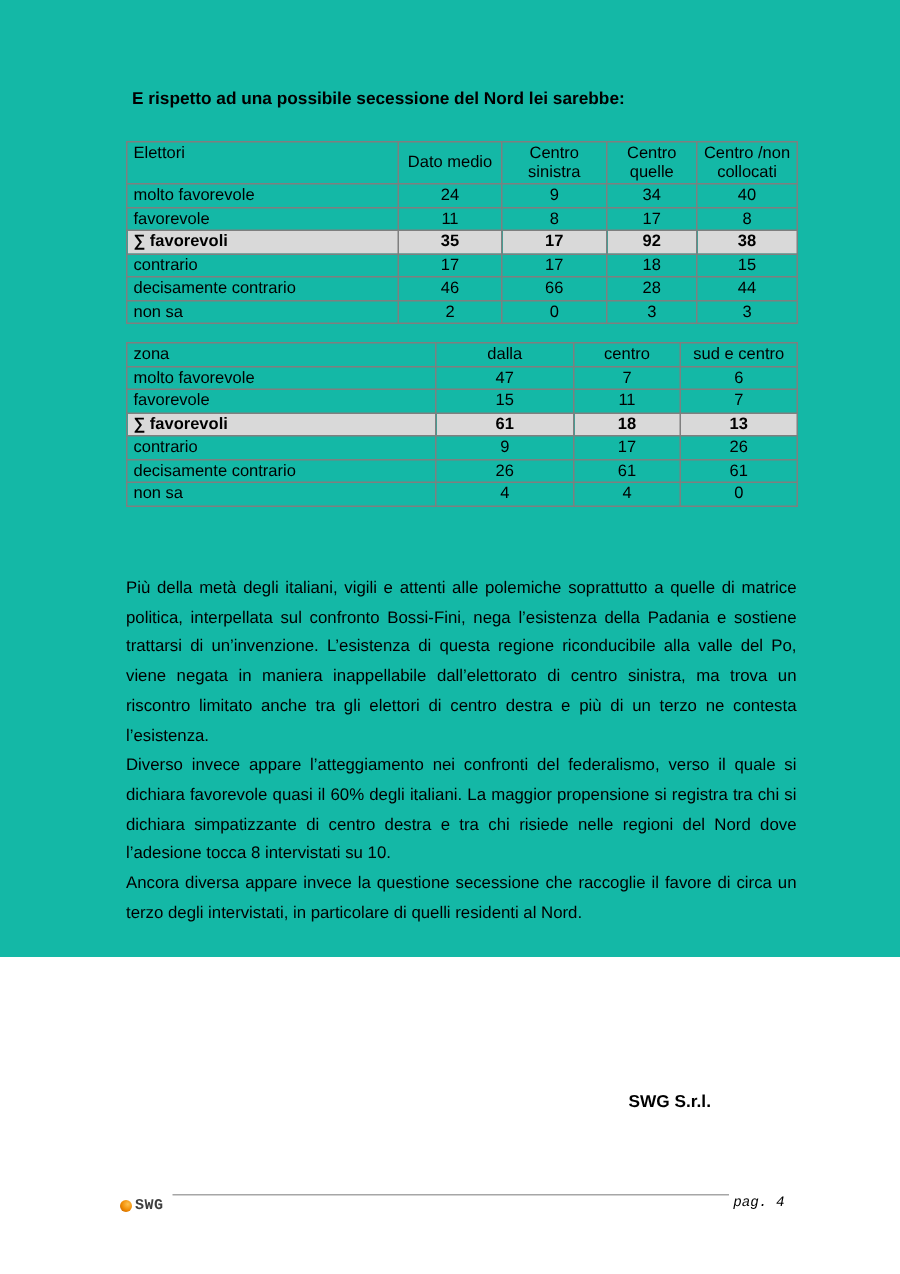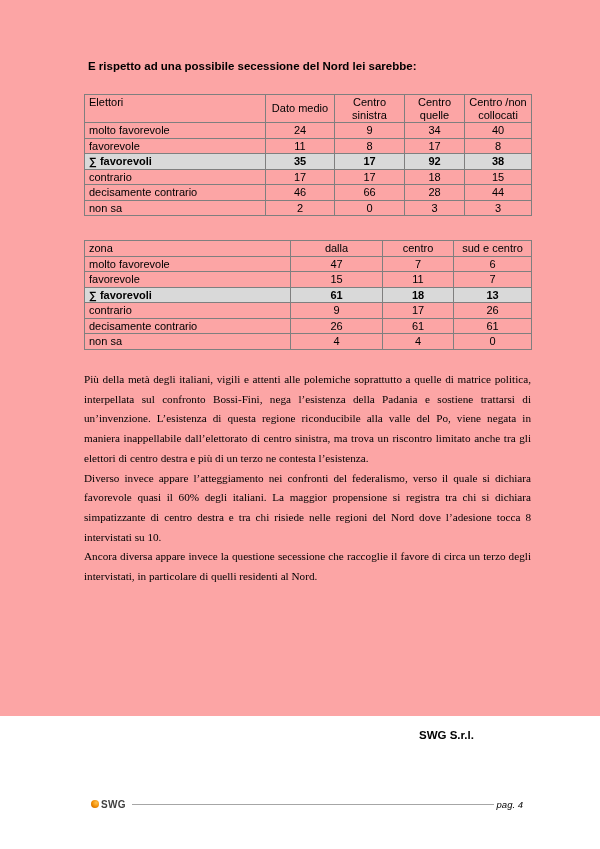--- a/index.html
+++ b/index.html
@@ -11,7 +11,7 @@
     color: #000;
     overflow: hidden;
   }
-  .page { position: relative; width: 600px; height: 716px; background: #fca5a5; }
+  .page { position: relative; width: 600px; height: 638px; background: #14b8a6; }
 
   .title {
     position: absolute; left: 88px; top: 60px;

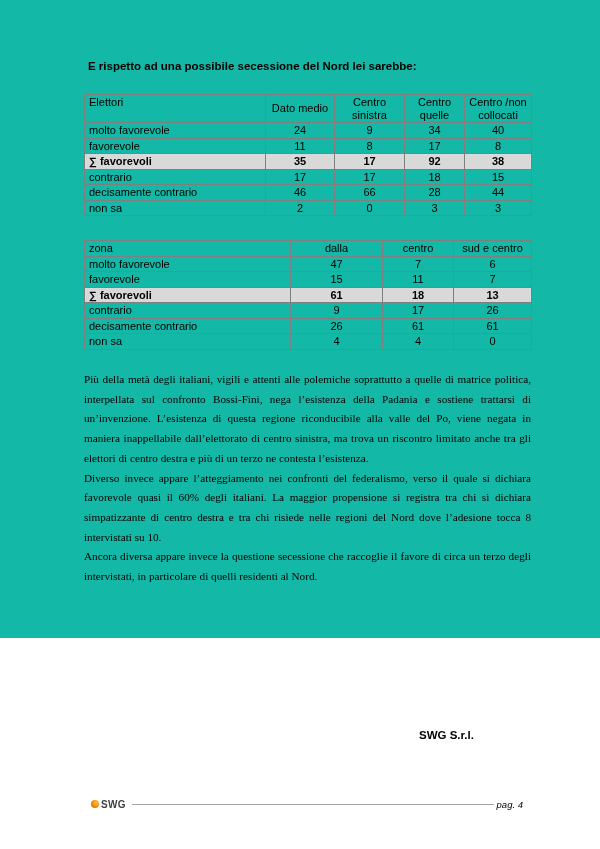--- a/index.html
+++ b/index.html
@@ -35,7 +35,7 @@
   table.data td.val { text-align: center; }
   table.data tr.sum td { background: #d9d9d9; font-weight: bold; }
   #table-elettori { top: 94px; border-radius: 17px; }
-  #table-zona { top: 228px; margin-top: 12px; }
+  #table-zona { top: 228px; }
 
   .body-text {
     position: absolute; left: 84px; top: 370px; width: 447px;

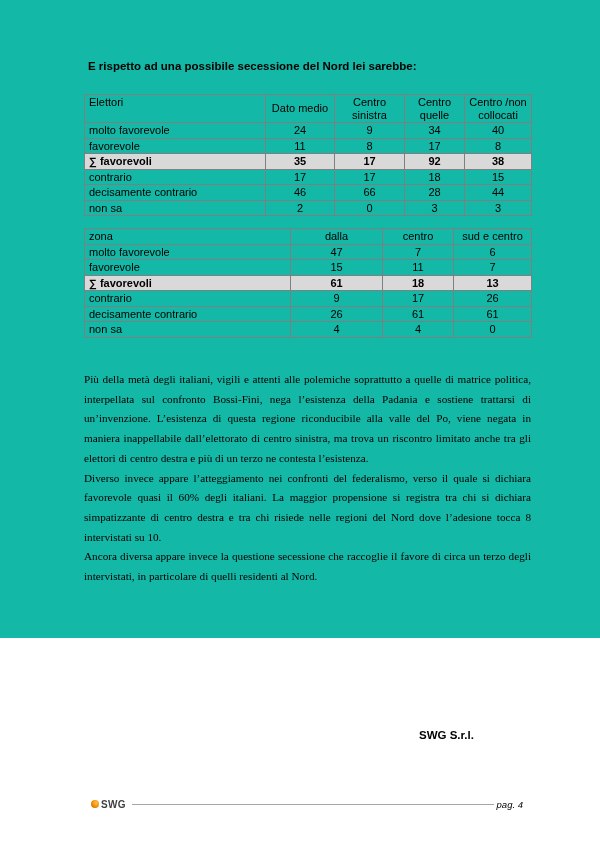--- a/index.html
+++ b/index.html
@@ -38,9 +38,9 @@
   #table-zona { top: 228px; }
 
   .body-text {
-    position: absolute; left: 84px; top: 370px; width: 447px;
+    position: absolute; left: 84px; top: 383px; width: 447px;
     font-size: 11.2px; line-height: 19.7px;
-    text-align: justify; color: #000; font-family: Liberation Serif, serif;
+    text-align: justify; color: #000;
   }
   .body-text p { margin: 0; }
 

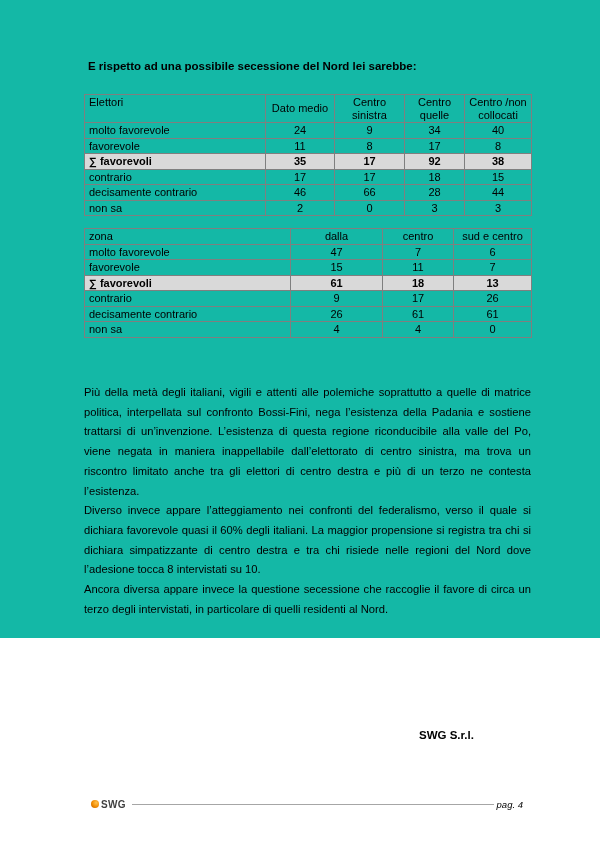--- a/index.html
+++ b/index.html
@@ -50,8 +50,8 @@
   }
 
   .footer {
-    position: absolute; left: 91px; right: 77px; top: 796px; height: 16px;
-    display: flex; align-items: center;
+    position: absolute; left: 80px; right: 77px; top: 796px; height: 16px;
+    display: flex;  font-family: Liberation Mono, monospace;
   }
   .logo { display: flex; align-items: center; }
   .logo-dot {

